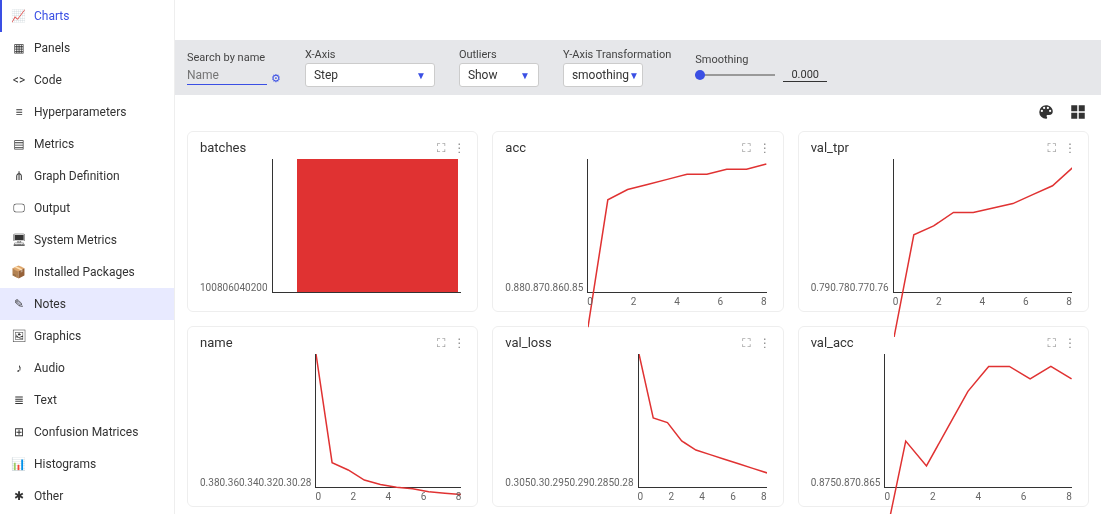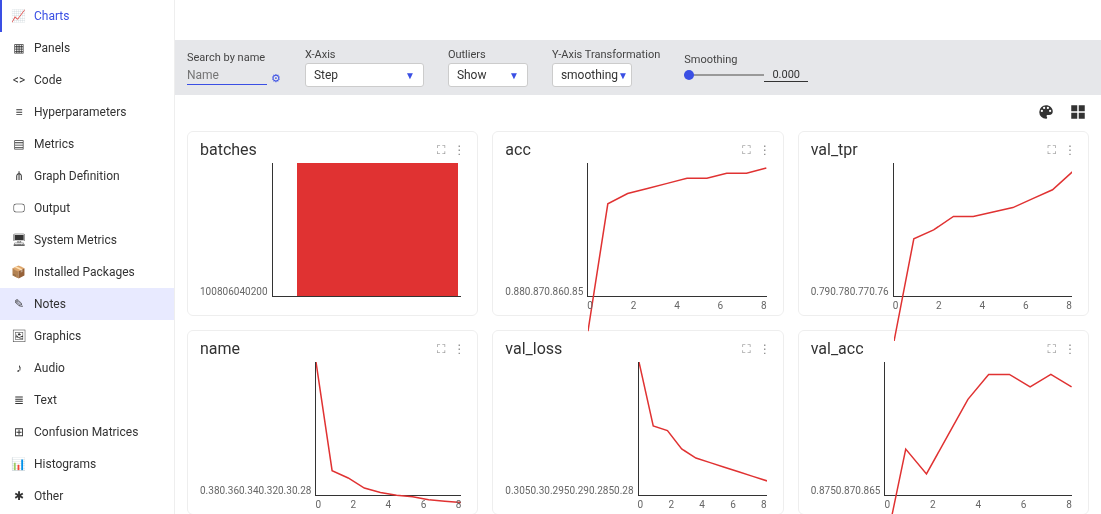--- a/index.html
+++ b/index.html
@@ -16,7 +16,7 @@
 .input-name { display:flex; align-items:flex-end; gap:4px; }
 .input-name input { border:none; border-bottom:1px solid #3a4fe4; background:transparent; width:80px; color:#888; font-size:12px; padding:2px 0; outline:none; }
 .gear { color:#3a4fe4; }
-.select-box { border:1px solid #ccc; border-radius:3px; background:#fff; display:flex; align-items:center; justify-content:space-between; padding:4px 8px; width:119px; height:24px; font-size:12px; }
+.select-box { border:1px solid #ccc; border-radius:3px; background:#fff; display:flex; align-items:center; justify-content:space-between; padding:4px 8px; width:130px; height:24px; font-size:12px; }
 .chev-down { color:#3a4fe4; font-size:10px; }
 .smoothing-group { display:flex; flex-direction:column; gap:2px; }
 .slider-row { display:flex; align-items:center; }

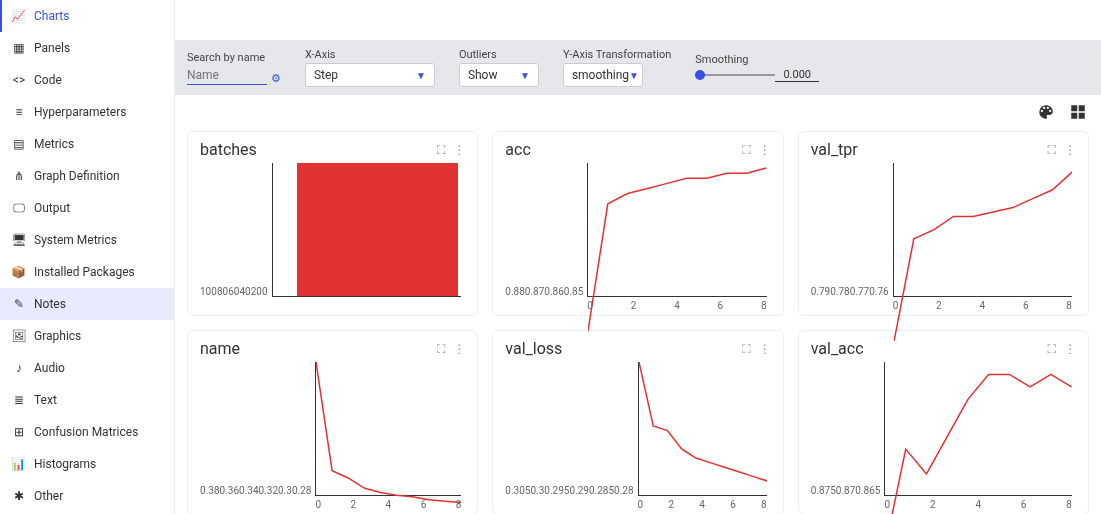--- a/index.html
+++ b/index.html
@@ -19,7 +19,7 @@
 .select-box { border:1px solid #ccc; border-radius:3px; background:#fff; display:flex; align-items:center; justify-content:space-between; padding:4px 8px; width:130px; height:24px; font-size:12px; }
 .chev-down { color:#3a4fe4; font-size:10px; }
 .smoothing-group { display:flex; flex-direction:column; gap:2px; }
-.slider-row { display:flex; align-items:center; }
+.slider-row { display:flex; align-items:center; gap:8px; }
 .slider { position:relative; width:80px; height:10px; }
 .slider-track { position:absolute; top:4px; left:0; right:0; height:2px; background:#999; }
 .slider-thumb { position:absolute; left:0; top:0; width:10px; height:10px; border-radius:50%; background:#3a4fe4; }

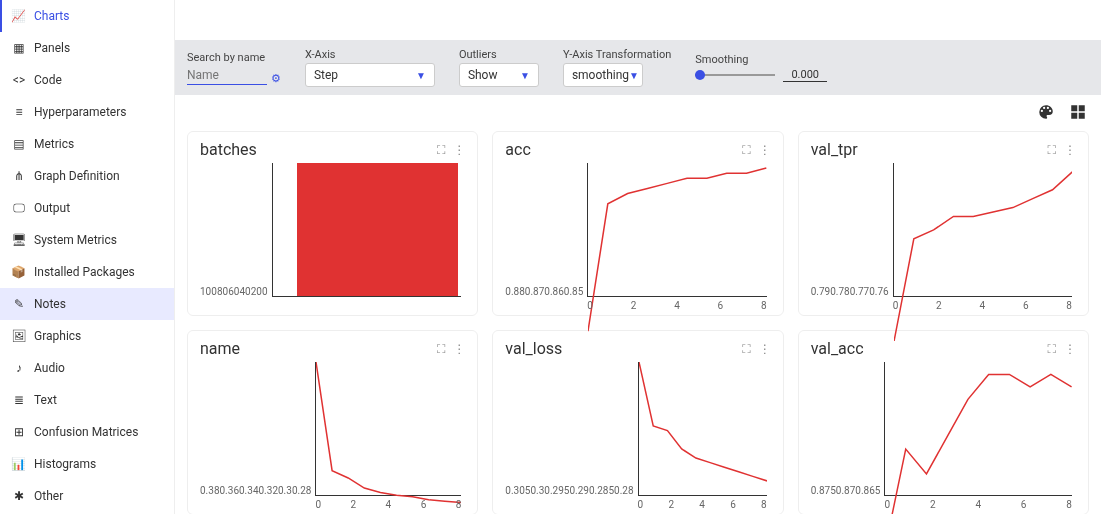--- a/index.html
+++ b/index.html
@@ -30,7 +30,7 @@
 .charts-area { flex:1; overflow-y:auto; padding:10px 12px; display:grid; grid-template-columns:repeat(3,1fr); gap:14px; }
 .chart-card { border:1px solid #eee; border-radius:6px; padding:8px 12px 4px; }
 .chart-head { display:flex; align-items:center; justify-content:space-between; margin-bottom:4px; }
-.chart-title { font-size:16px; color:#333; }
+.chart-title { font-size:13px; color:#333; }
 .chart-tools { display:flex; gap:8px; color:#888; font-size:12px; }
 .chart-body { height:148px; display:flex; font-size:10px; color:#666; }
 .ylabels { display:flex; justify-content:space-between; align-items:flex-end; padding-right:4px; padding-bottom:14px; }

